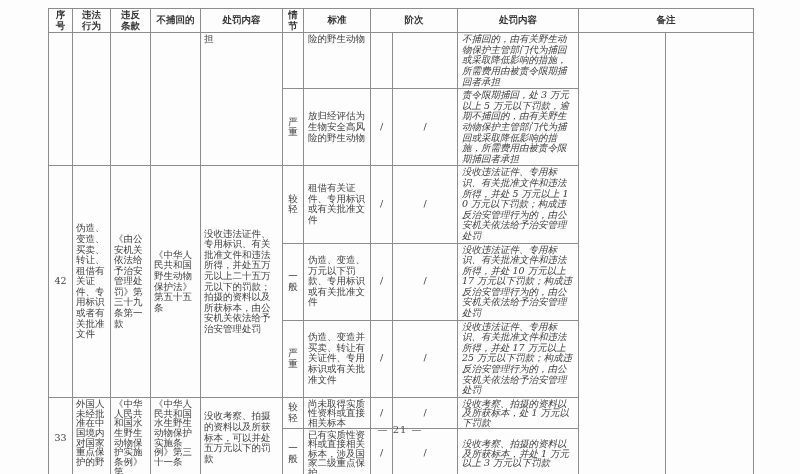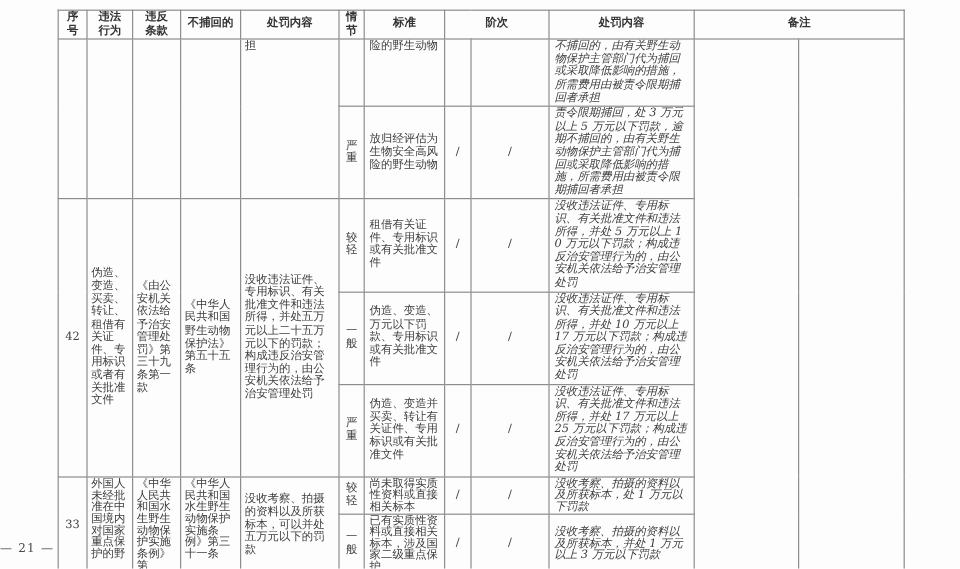--- a/index.html
+++ b/index.html
@@ -114,7 +114,7 @@
       <td rowspan="3">伪造、变造、买卖、转让、租借有关证件、专用标识或者有关批准文件</td>
       <td rowspan="3">《由公安机关依法给予治安管理处罚》第三十九条第一款</td>
       <td rowspan="3">《中华人民共和国野生动物保护法》第五十五条</td>
-      <td rowspan="3">没收违法证件、专用标识、有关批准文件和违法所得，并处五万元以上二十五万元以下的罚款；构成违反治安管理行为的，由公安机关依法给予治安管理处罚</td>
+      <td rowspan="3">没收违法证件、专用标识、有关批准文件和违法所得，并处五万元以上二十五万元以下的罚款；拍摄的资料以及所获标本，由公安机关依法给予治安管理处罚</td>
       <td class="sev">较
 轻</td>
       <td class="std">租借有关证件、专用标识或有关批准文件</td>

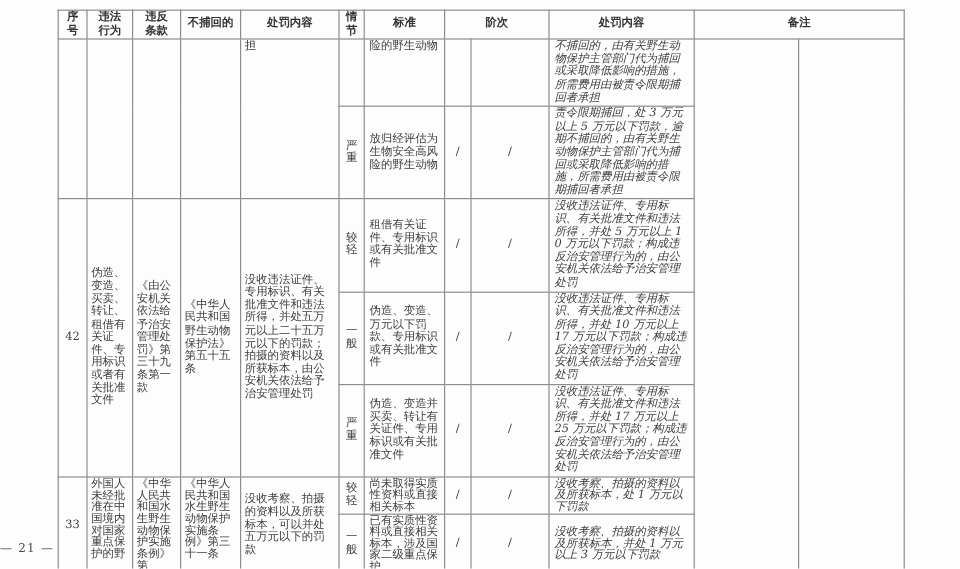--- a/index.html
+++ b/index.html
@@ -42,8 +42,8 @@
   .tight { line-height: 9.7px; vertical-align: top; }
   .lh-tight { line-height: 9.4px; }
   .footer {
-    position: absolute; top: 452px; left: 0; width: 100%;
-    text-align: left; font-size: 10px; color: #4a4a4a;
+    position: absolute; top: 424px; left: 0; width: 100%;
+    text-align: center; font-size: 10px; color: #4a4a4a;
     letter-spacing: 1px;
   }
 </style>

